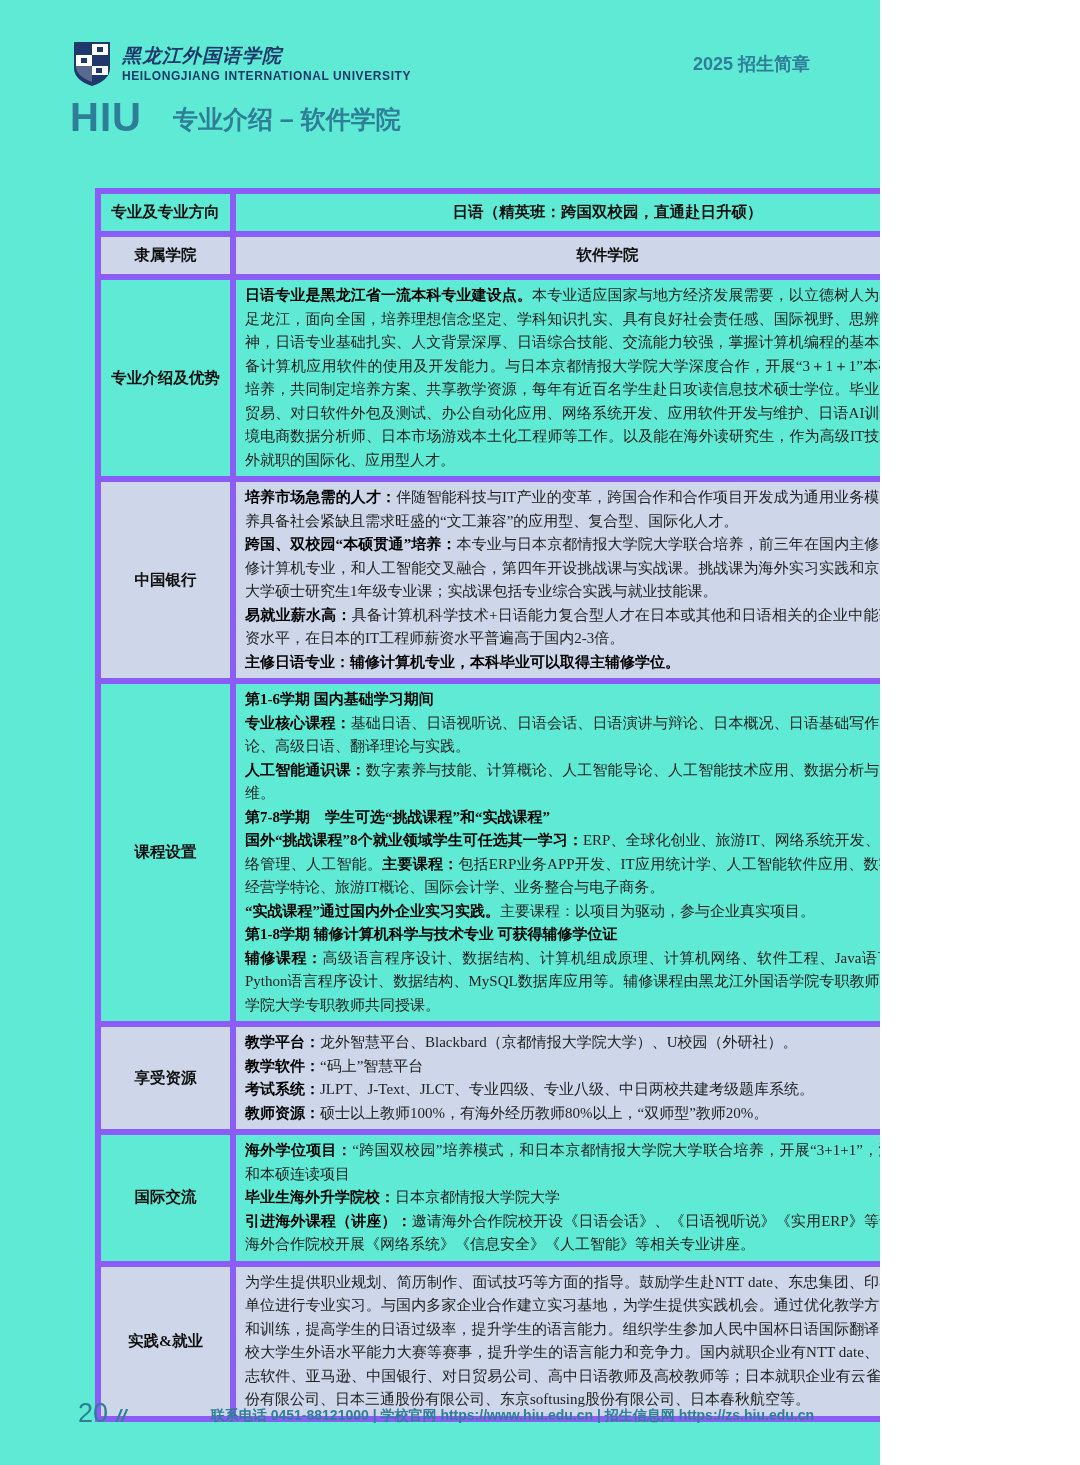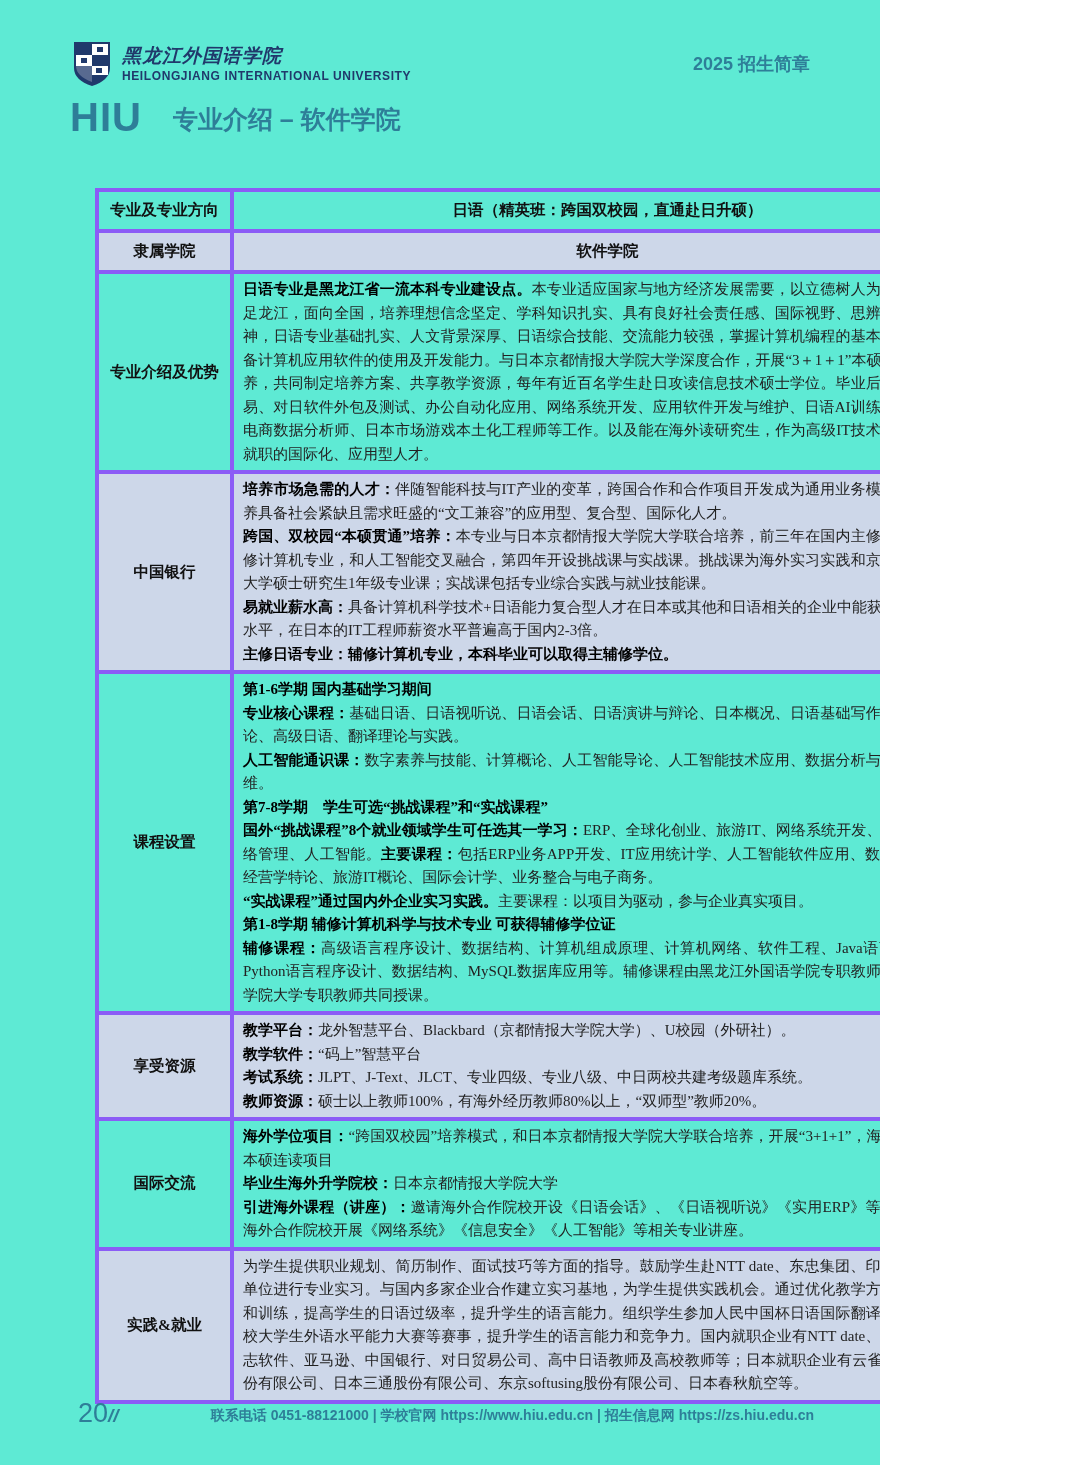--- a/index.html
+++ b/index.html
@@ -91,7 +91,7 @@
     width: 890px;
   }
   table.spec-table td {
-    border: 4px solid #8b5cf6;
+    border: 6px solid #8b5cf6;
     vertical-align: middle;
   }
   .label-col { width: 135px; }

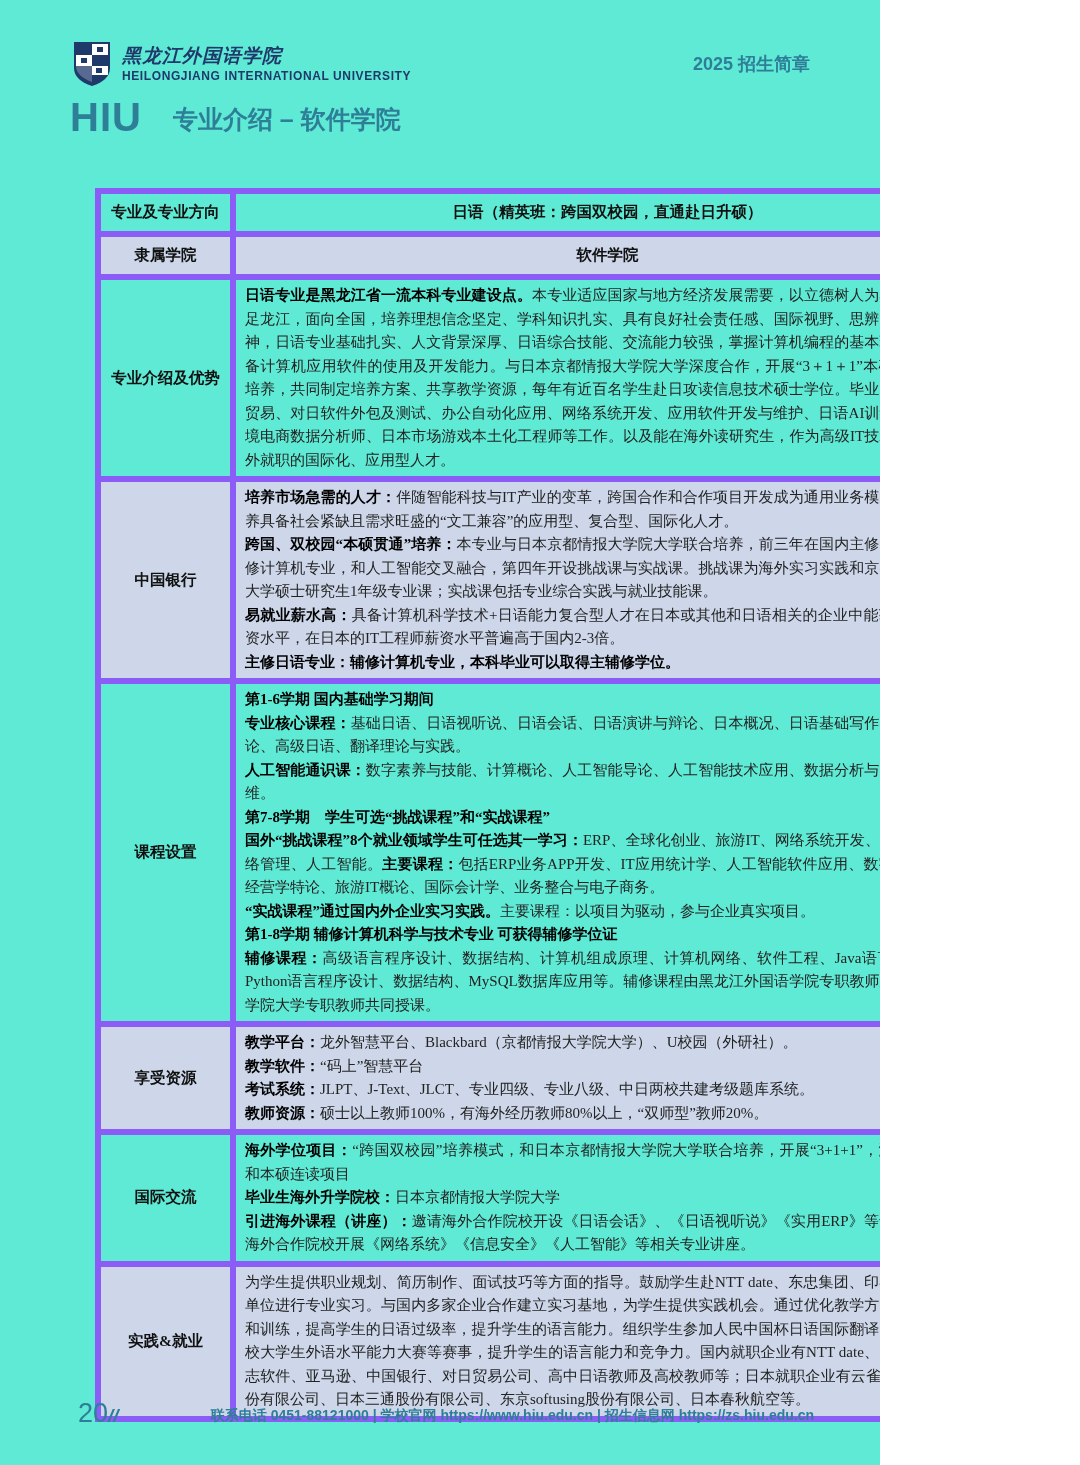--- a/index.html
+++ b/index.html
@@ -134,7 +134,7 @@
   .page-num-group {
     display: flex;
     align-items: baseline;
-    gap: 0;
+    gap: 8px;
     color: #2e7e98;
     font-family: "Liberation Sans", "DejaVu Sans", sans-serif;
   }

